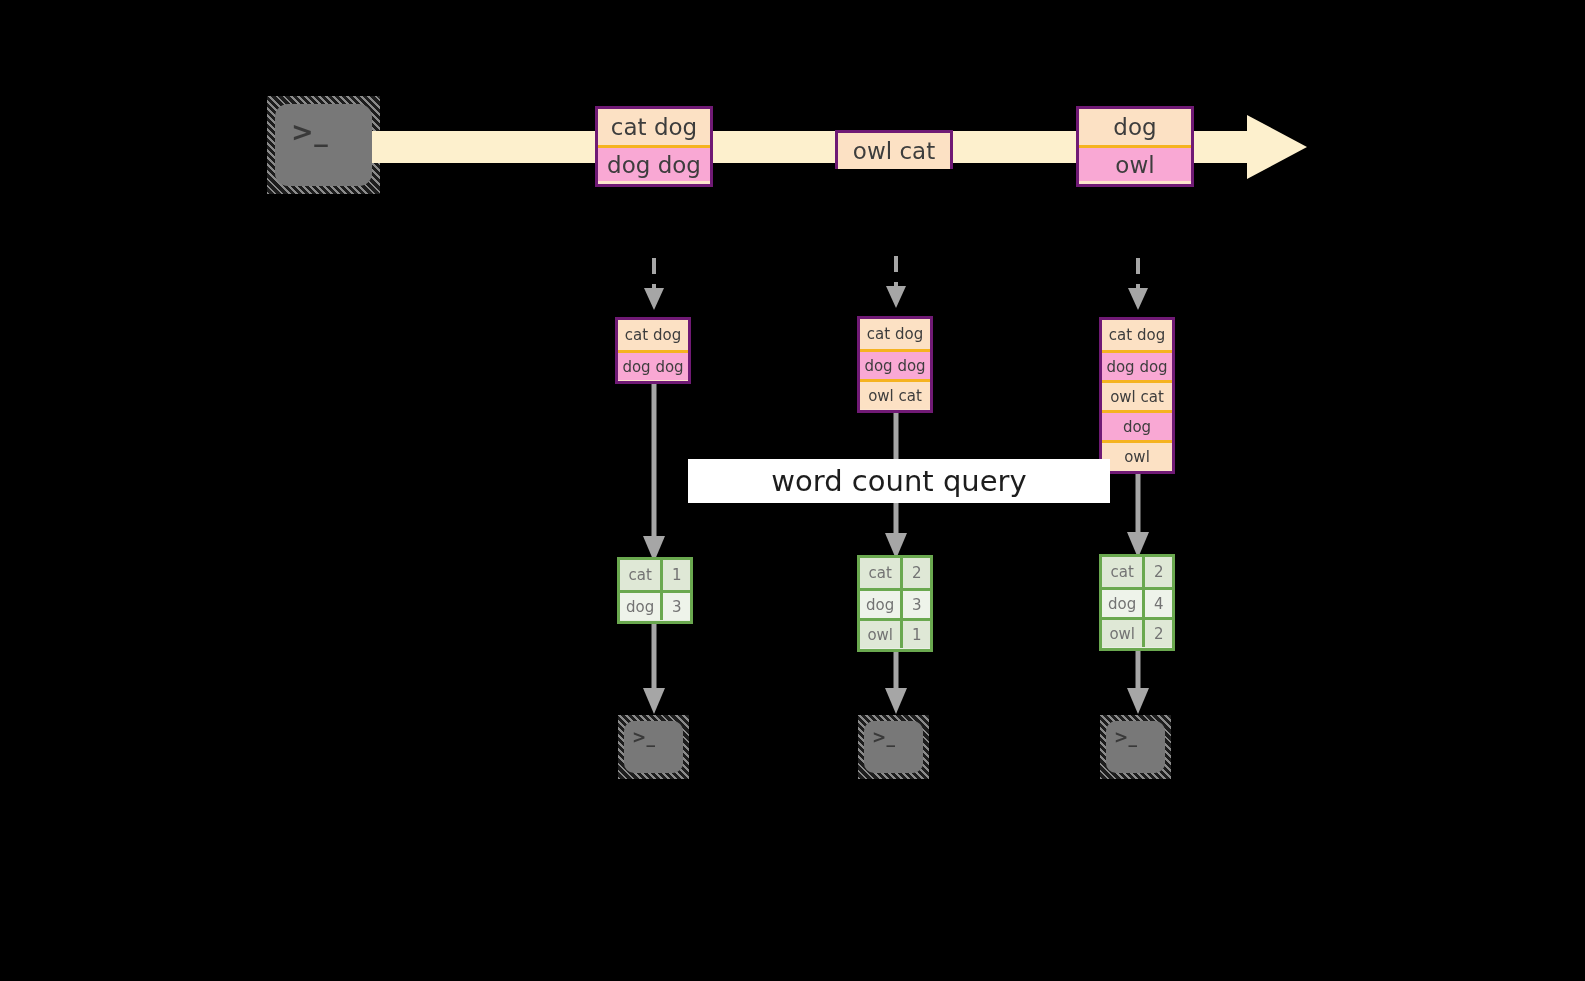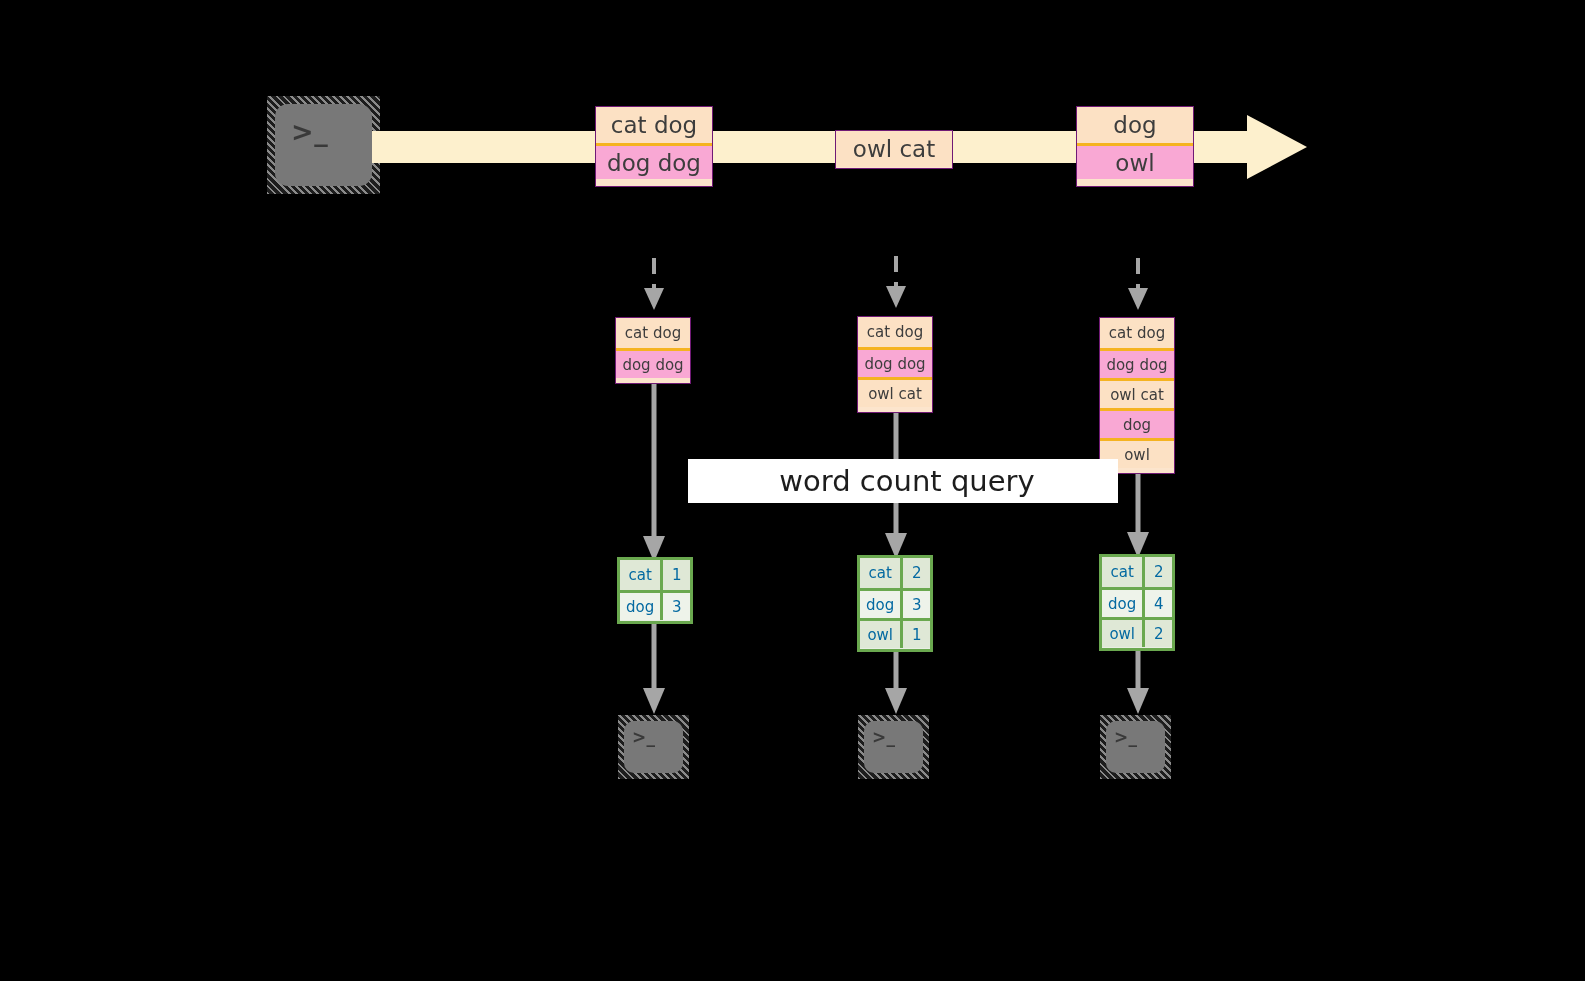--- a/index.html
+++ b/index.html
@@ -66,7 +66,7 @@
   .obox {
     position: absolute;
     box-sizing: border-box;
-    border: 1px solid #701a75;
+    border: 3px solid #701a75;
     background: #fce5cd;
   }
   .obox .row {

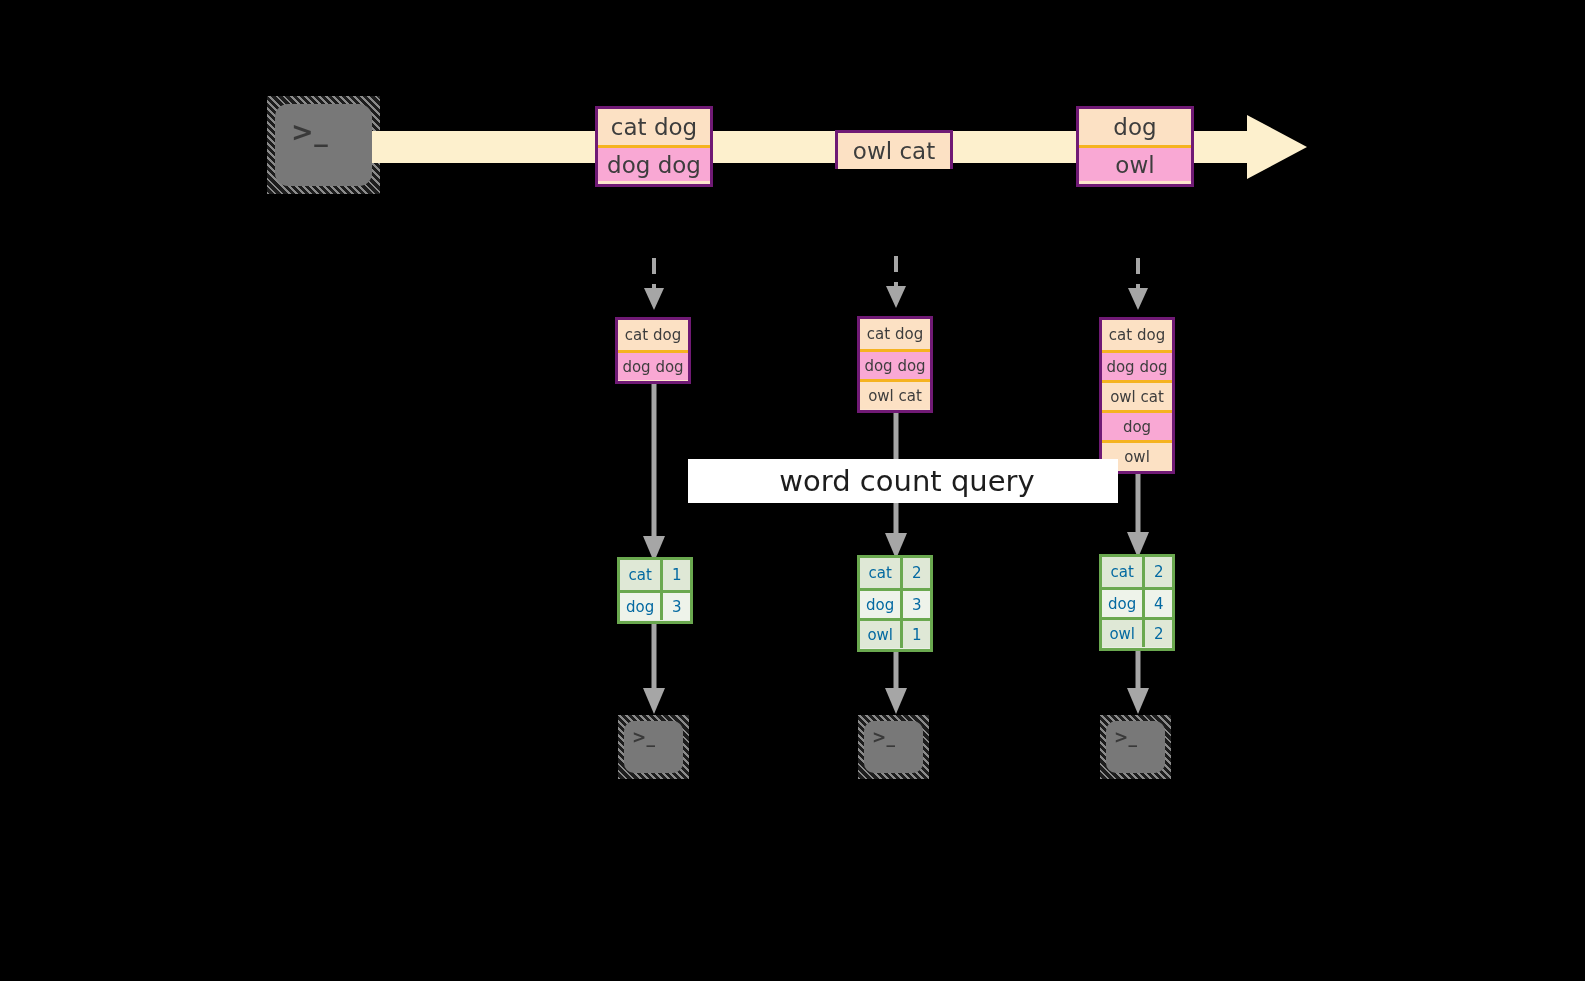--- a/index.html
+++ b/index.html
@@ -142,7 +142,6 @@
     font-size: 29px;
     color: #1d1d1d;
     white-space: nowrap;
-    padding-left: 8px;
   }
 </style>
 </head>

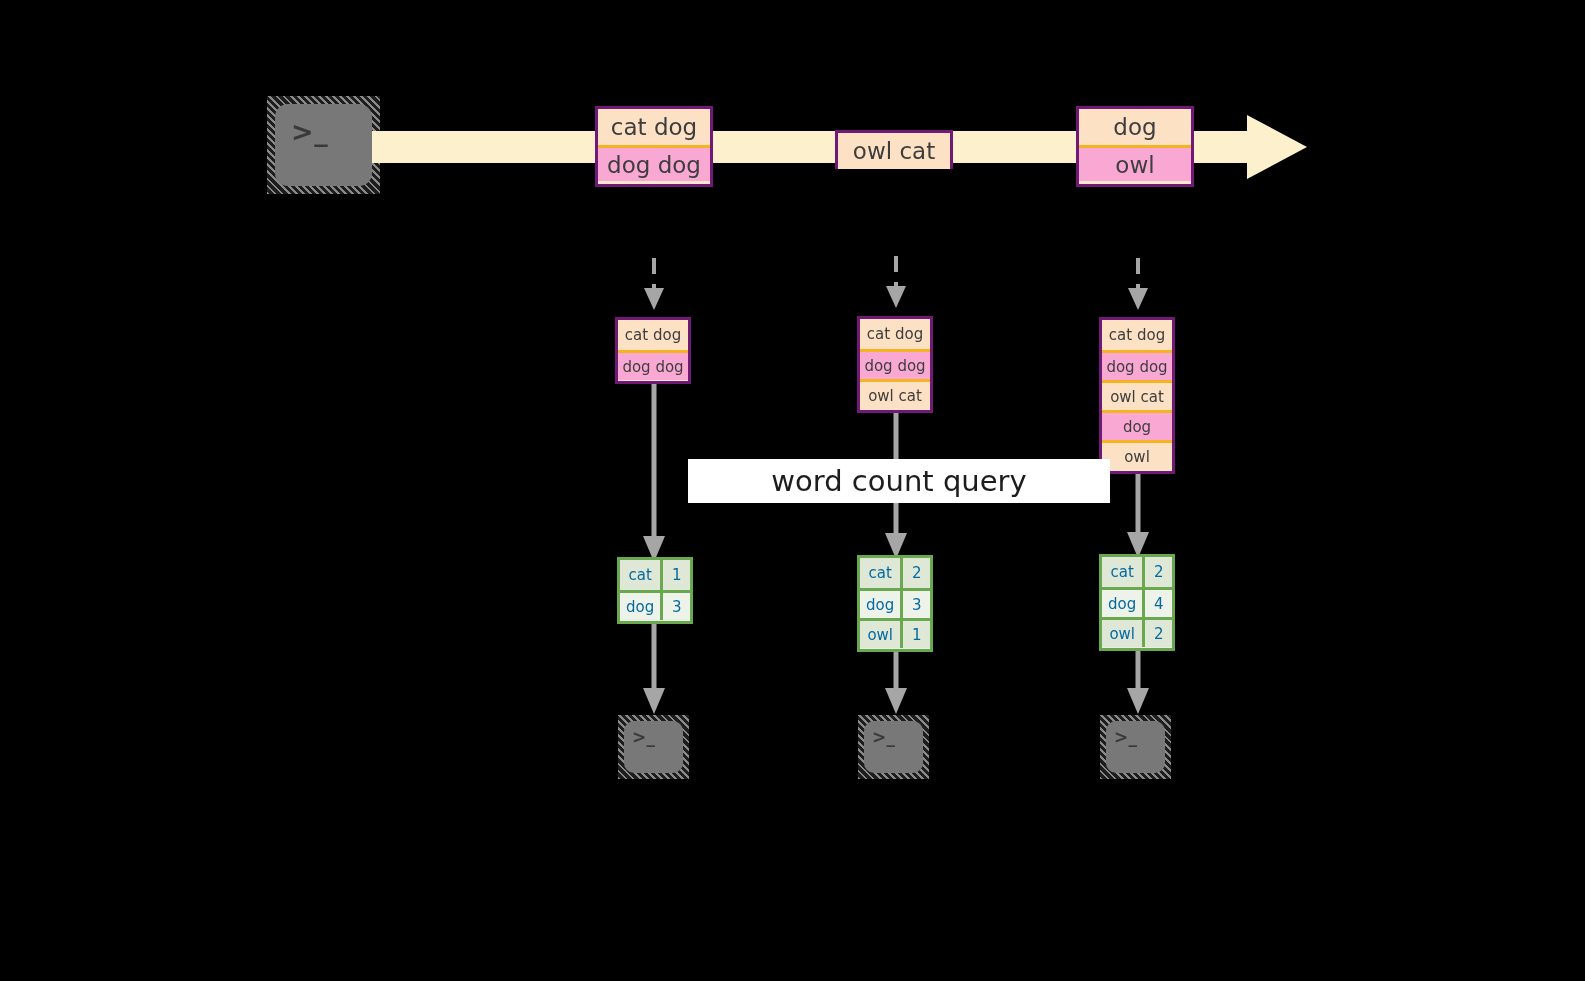--- a/index.html
+++ b/index.html
@@ -116,7 +116,7 @@
     align-items: center;
     justify-content: center;
     font-size: 15px;
-    color: #0369a1;
+    color: #737373;
   }
   .gbox .gkey { width: 44px; }
   .gbox .gval { width: 32px; border-left: 3px solid #6aa84f; }

